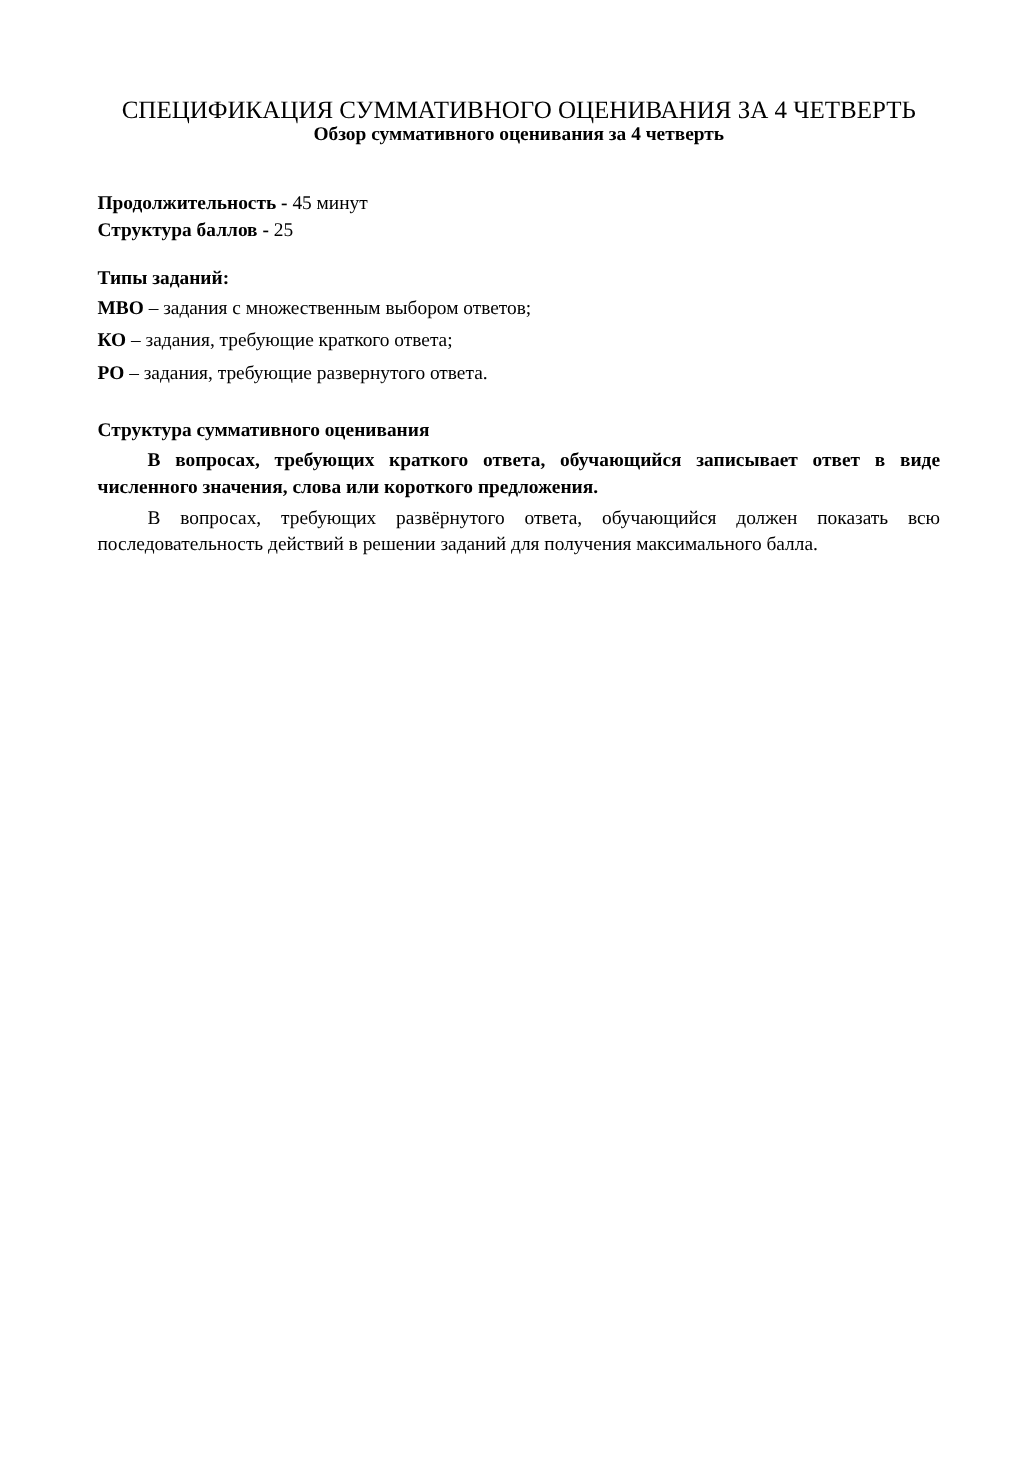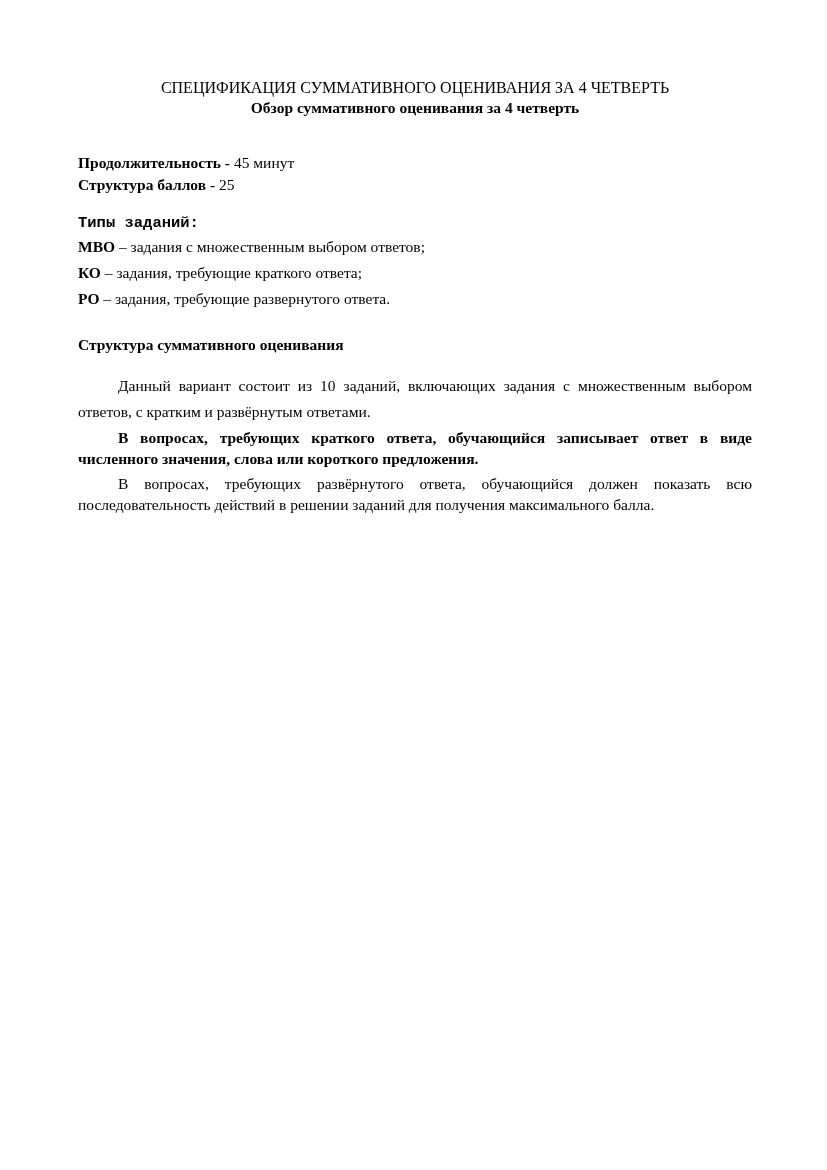--- a/index.html
+++ b/index.html
@@ -24,7 +24,7 @@
     }
     .title {
       text-align: center;
-      font-size: 16px;
+      font-size: 20px;
       font-weight: normal;
       line-height: 20px;
       margin: 0;

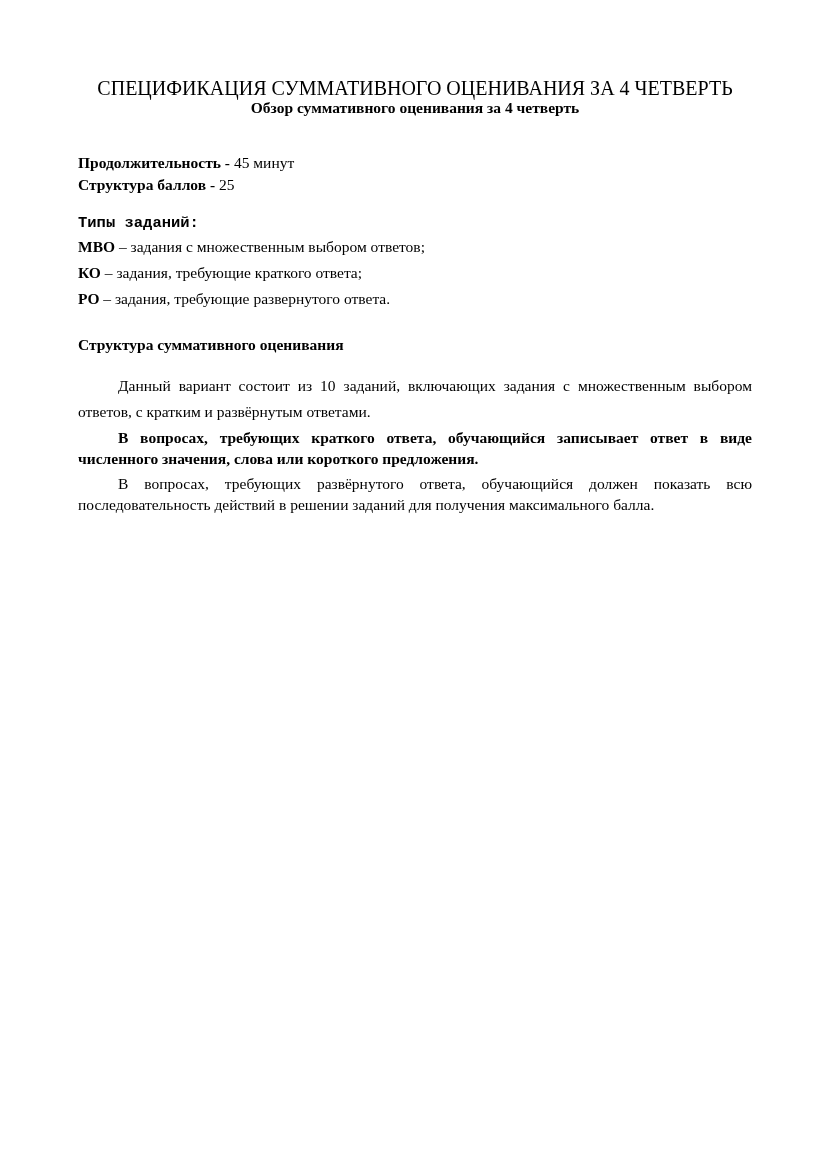--- a/index.html
+++ b/index.html
@@ -48,7 +48,6 @@
     .types .heading {
       font-weight: bold;
       line-height: 22px;
-      font-family: Liberation Mono, monospace;
     }
     .types .item {
       line-height: 26px;

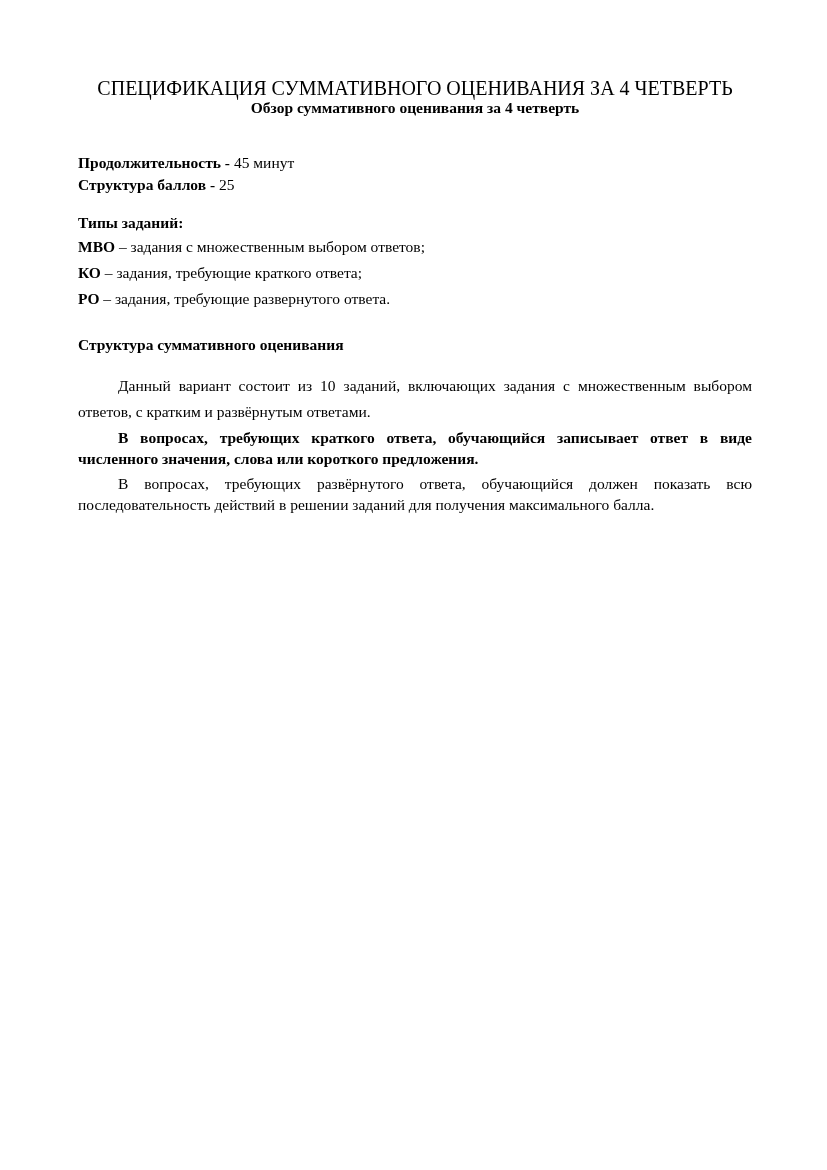--- a/index.html
+++ b/index.html
@@ -107,7 +107,6 @@
 
   <div class="section-heading">Структура суммативного оценивания</div>
 
-  <p class="para p1">Данный вариант состоит из 10 заданий, включающих задания с множественным выбором ответов, с кратким и развёрнутым ответами.</p>
   <p class="para p2">В вопросах, требующих краткого ответа, обучающийся записывает ответ в виде численного значения, слова или короткого предложения.</p>
   <p class="para p3">В вопросах, требующих развёрнутого ответа, обучающийся должен показать всю последовательность действий в решении заданий для получения максимального балла.</p>
 </div>

